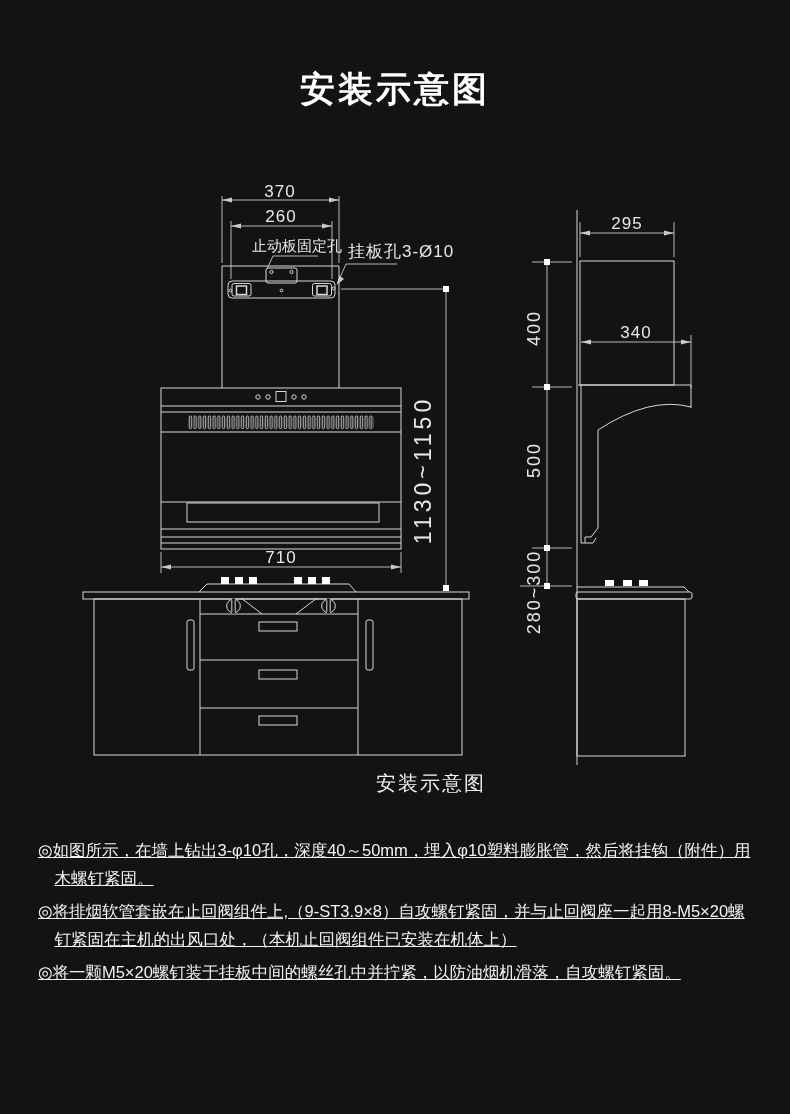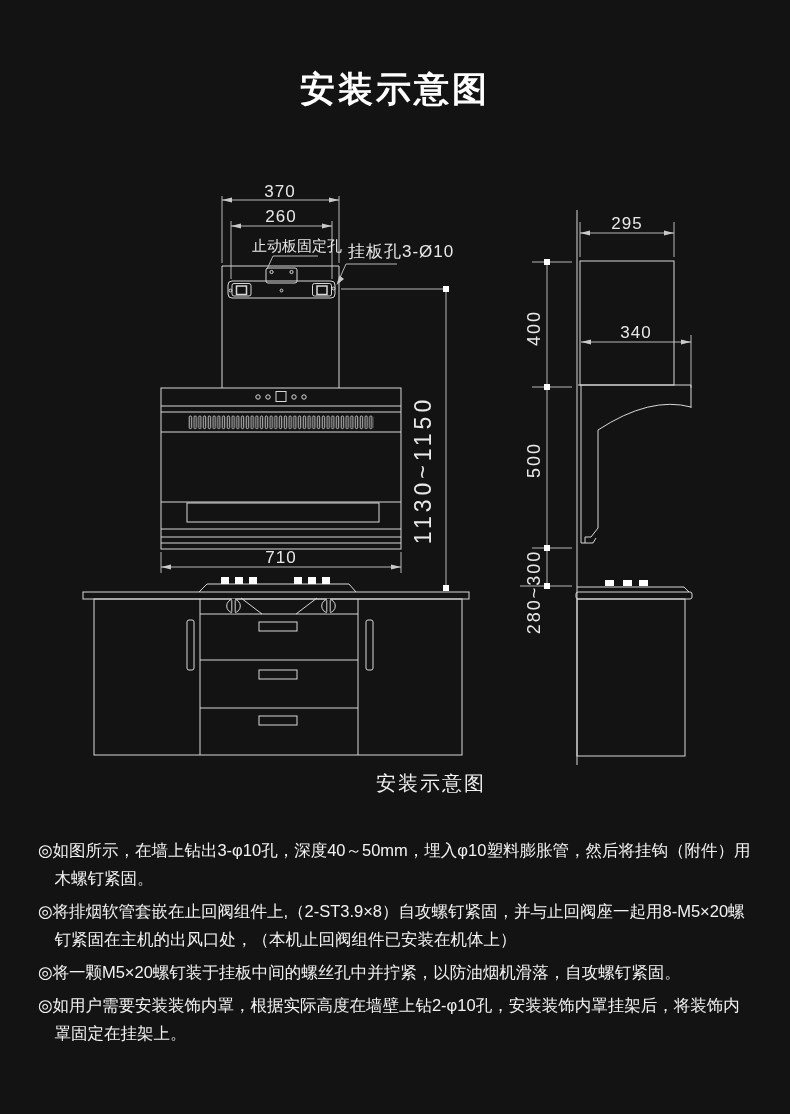--- a/index.html
+++ b/index.html
@@ -27,7 +27,7 @@
   }
   .note-item{
     margin:0 0 5px 0;
-    padding-left:1em;text-indent:-1em; 
+    padding-left:1em;text-indent:-1em;text-decoration:underline; 
   }
 </style>
 </head>

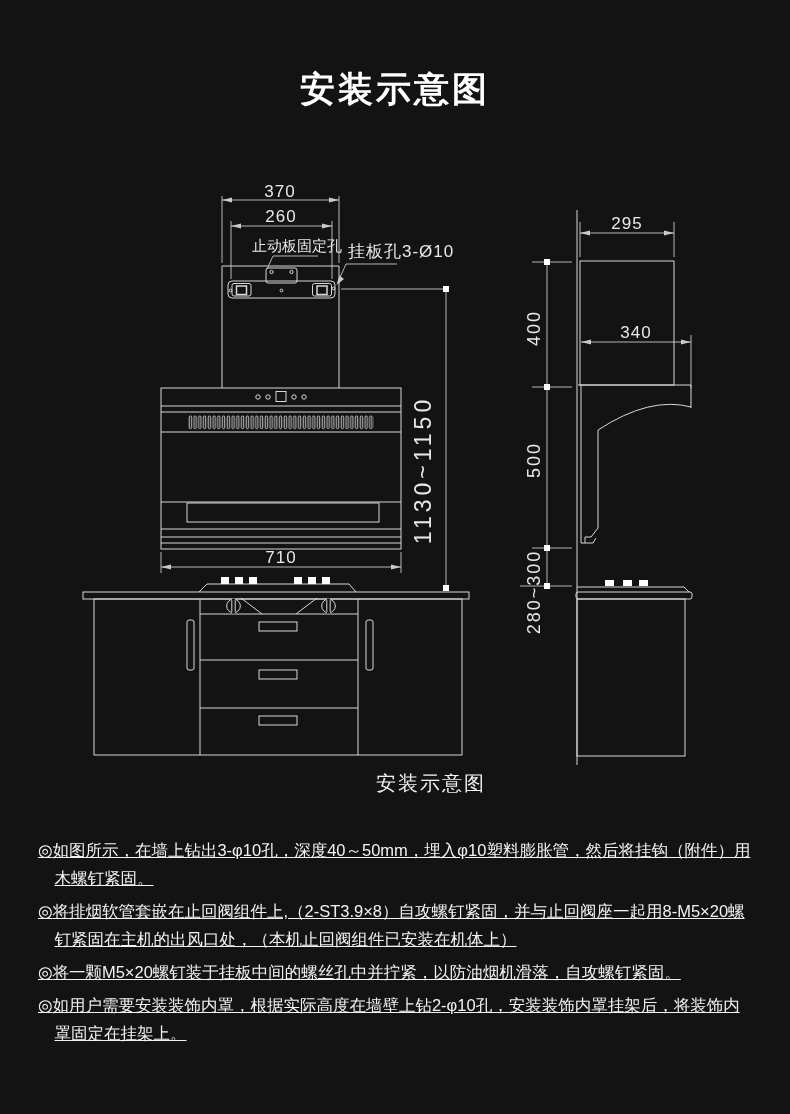--- a/index.html
+++ b/index.html
@@ -234,7 +234,7 @@
 
 <div class="notes">
   <p class="note-item"><span>◎</span><span>如图所示，在墙上钻出3-φ10孔，深度40～50mm，埋入φ10塑料膨胀管，然后将挂钩（附件）用木螺钉紧固。</span></p>
-  <p class="note-item"><span>◎</span><span>将排烟软管套嵌在止回阀组件上,（2-ST3.9×8）自攻螺钉紧固，并与止回阀座一起用8-M5×20螺钉紧固在主机的出风口处，（本机止回阀组件已安装在机体上）</span></p>
+  <p class="note-item"><span>◎</span><span>将排烟软管套嵌在止回阀组件上,（9-ST3.9×8）自攻螺钉紧固，并与止回阀座一起用8-M5×20螺钉紧固在主机的出风口处，（本机止回阀组件已安装在机体上）</span></p>
   <p class="note-item"><span>◎</span><span>将一颗M5×20螺钉装于挂板中间的螺丝孔中并拧紧，以防油烟机滑落，自攻螺钉紧固。</span></p>
   <p class="note-item"><span>◎</span><span>如用户需要安装装饰内罩，根据实际高度在墙壁上钻2-φ10孔，安装装饰内罩挂架后，将装饰内罩固定在挂架上。</span></p>
 </div>

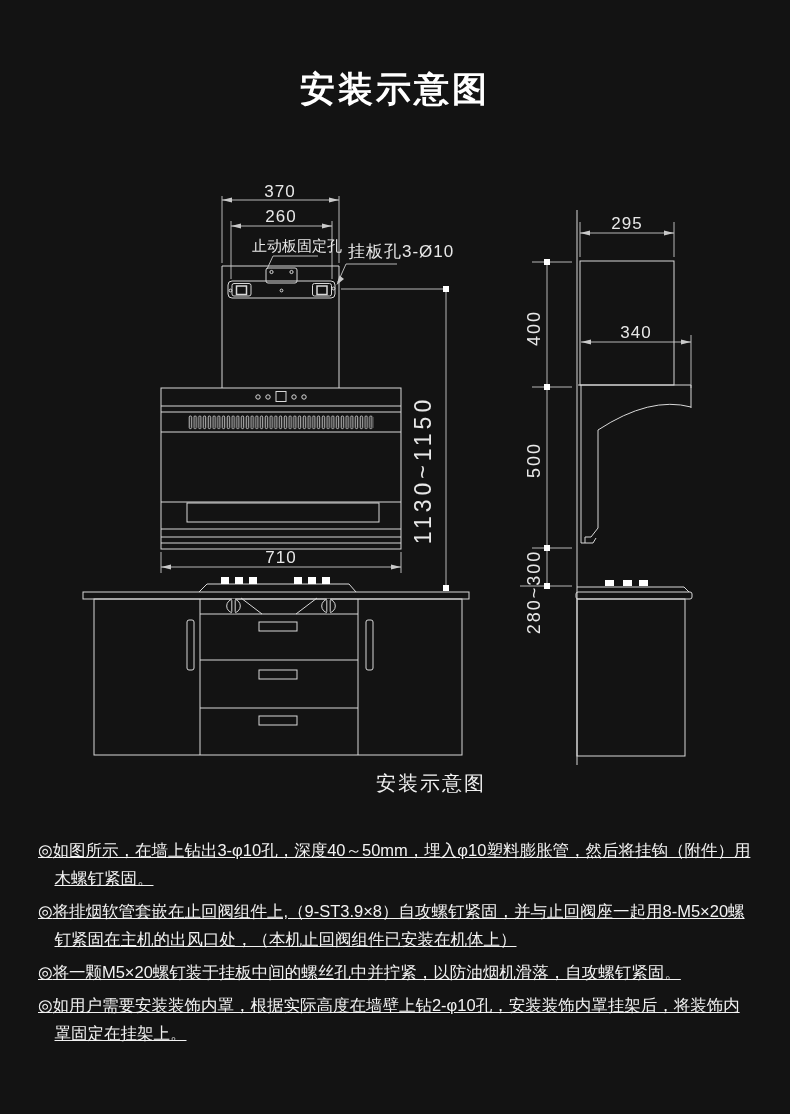--- a/index.html
+++ b/index.html
@@ -236,7 +236,6 @@
   <p class="note-item"><span>◎</span><span>如图所示，在墙上钻出3-φ10孔，深度40～50mm，埋入φ10塑料膨胀管，然后将挂钩（附件）用木螺钉紧固。</span></p>
   <p class="note-item"><span>◎</span><span>将排烟软管套嵌在止回阀组件上,（9-ST3.9×8）自攻螺钉紧固，并与止回阀座一起用8-M5×20螺钉紧固在主机的出风口处，（本机止回阀组件已安装在机体上）</span></p>
   <p class="note-item"><span>◎</span><span>将一颗M5×20螺钉装于挂板中间的螺丝孔中并拧紧，以防油烟机滑落，自攻螺钉紧固。</span></p>
-  <p class="note-item"><span>◎</span><span>如用户需要安装装饰内罩，根据实际高度在墙壁上钻2-φ10孔，安装装饰内罩挂架后，将装饰内罩固定在挂架上。</span></p>
 </div>
 
 </body></html>

